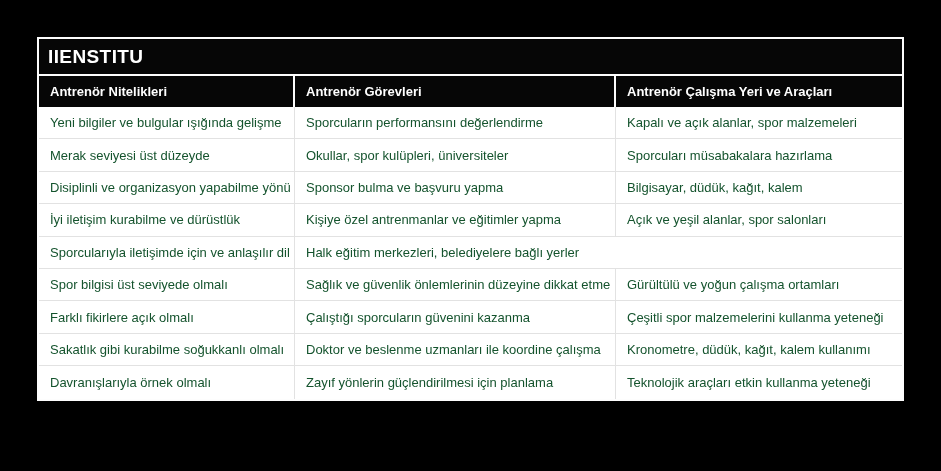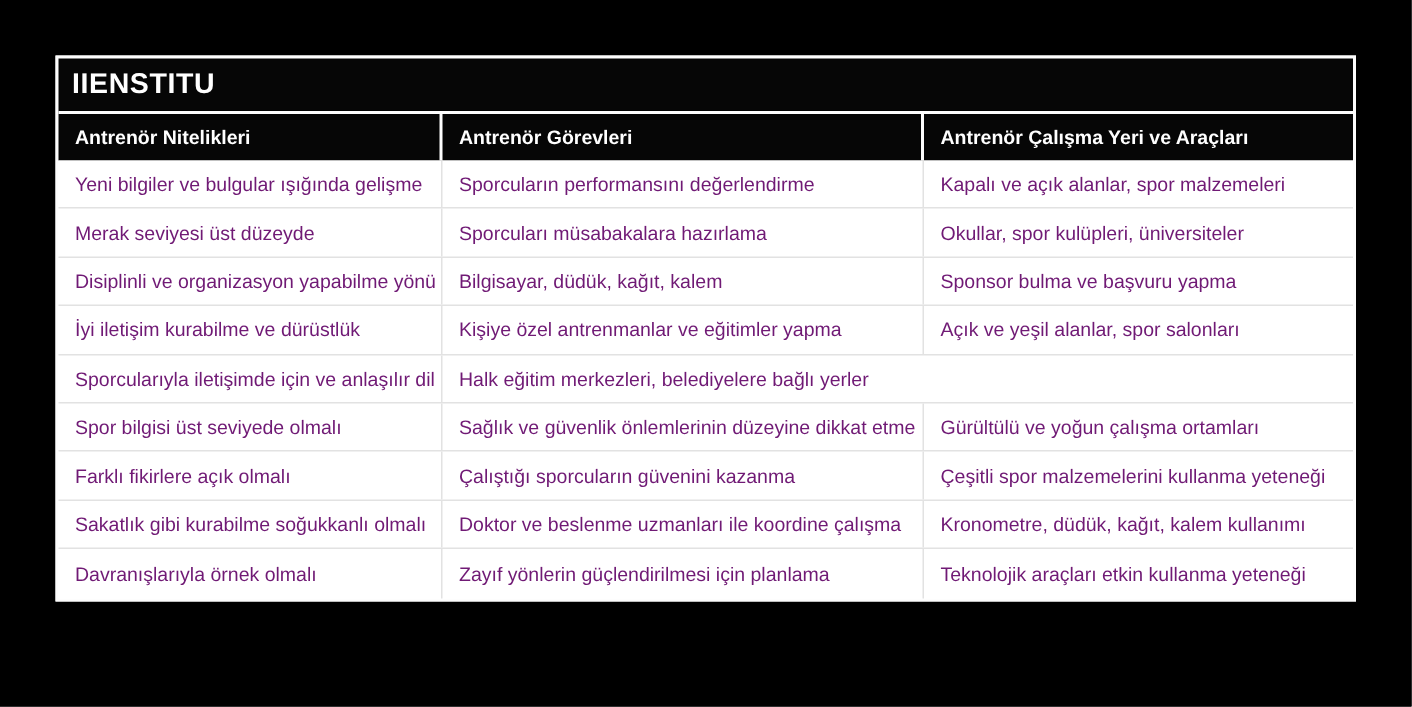--- a/index.html
+++ b/index.html
@@ -78,7 +78,7 @@
     padding-left: 11px;
     padding-right: 6px;
     font-size: 13px;
-    color: #701a75;
+    color: #14532d;
     white-space: nowrap;
     overflow: hidden;
     text-align: right;

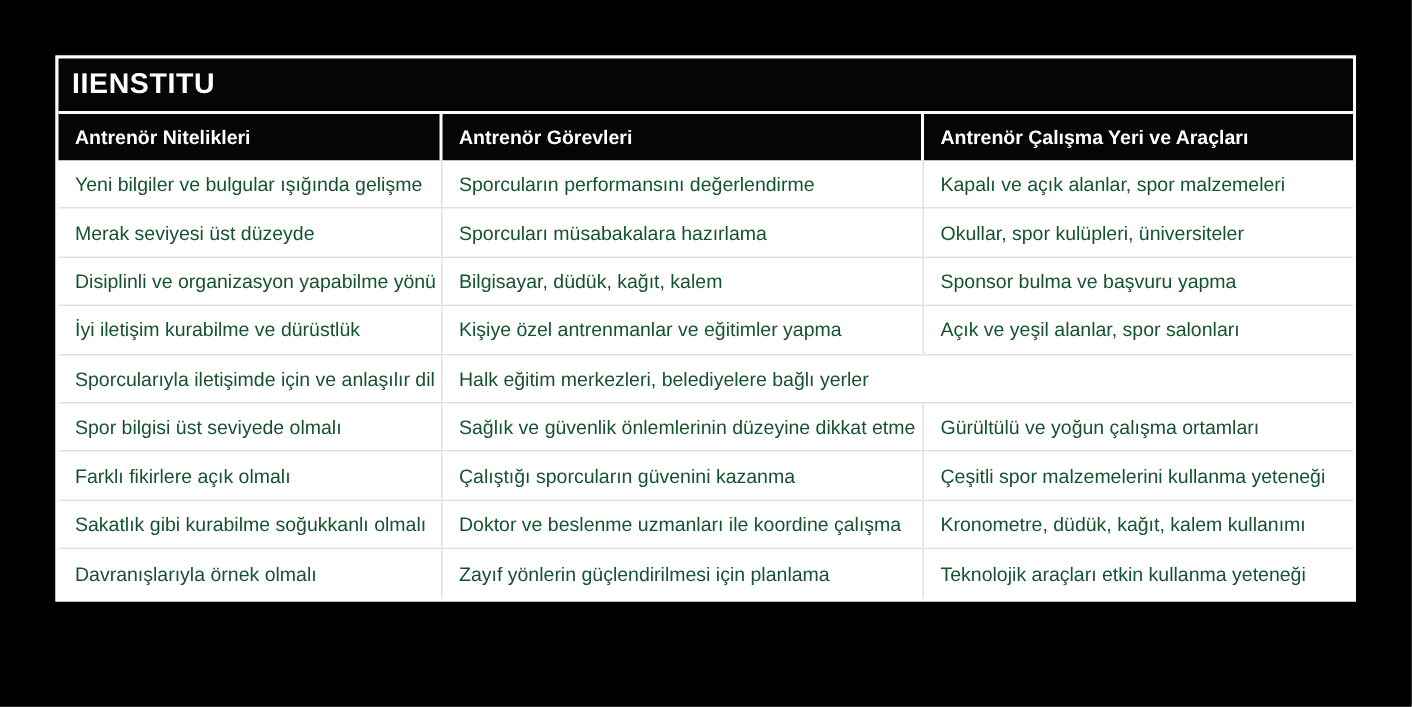--- a/index.html
+++ b/index.html
@@ -111,8 +111,8 @@
       </div>
       <div class="trow">
         <div class="tcell">Merak seviyesi üst düzeyde</div>
+        <div class="tcell">Okullar, spor kulüpleri, üniversiteler</div>
         <div class="tcell">Sporcuları müsabakalara hazırlama</div>
-        <div class="tcell">Okullar, spor kulüpleri, üniversiteler</div>
       </div>
       <div class="trow">
         <div class="tcell">Disiplinli ve organizasyon yapabilme yönü</div>

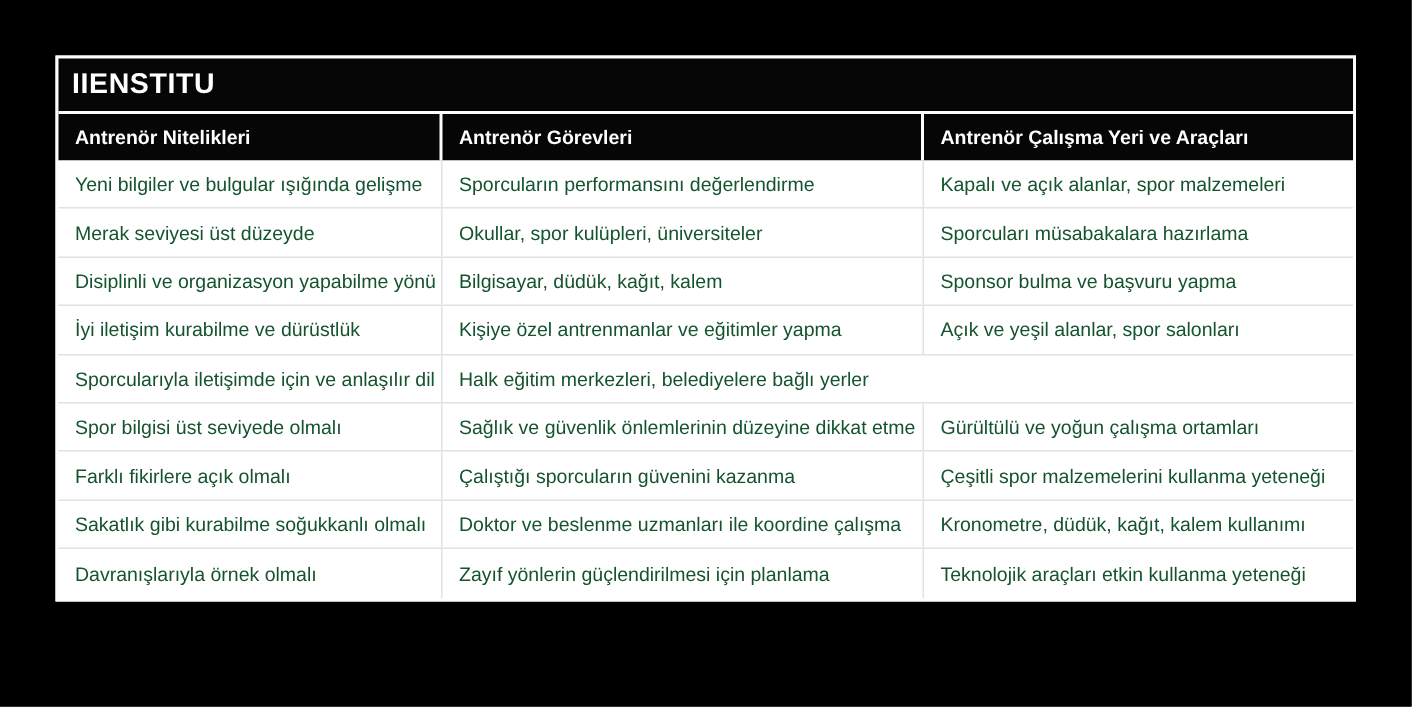--- a/index.html
+++ b/index.html
@@ -116,8 +116,8 @@
       </div>
       <div class="trow">
         <div class="tcell">Disiplinli ve organizasyon yapabilme yönü</div>
+        <div class="tcell">Sponsor bulma ve başvuru yapma</div>
         <div class="tcell">Bilgisayar, düdük, kağıt, kalem</div>
-        <div class="tcell">Sponsor bulma ve başvuru yapma</div>
       </div>
       <div class="trow">
         <div class="tcell">İyi iletişim kurabilme ve dürüstlük</div>

